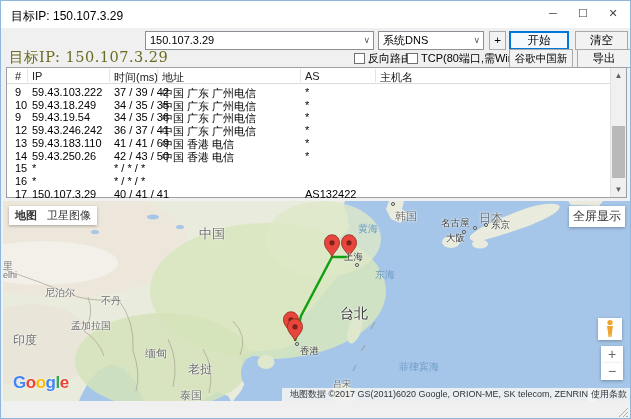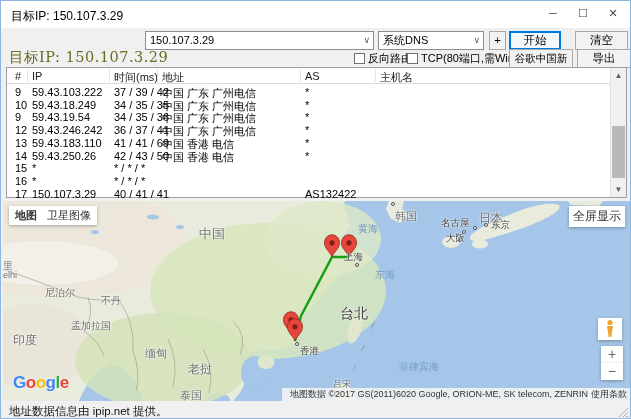--- a/index.html
+++ b/index.html
@@ -90,7 +90,7 @@
     <span class="arrow">∨</span>
   </div>
   <div class="btn" style="left:488px; top:30px; width:17px;">+</div>
-  <div class="btn btn-primary" style="left:508px; top:30px; width:52px;">开始</div>
+  <div class="btn btn-primary" style="left:508px; top:30px; width:60px;">开始</div>
   <div class="btn" style="left:574px; top:30px; width:53px;">清空</div>
 
   <div class="target-label">目标IP: 150.107.3.29</div>

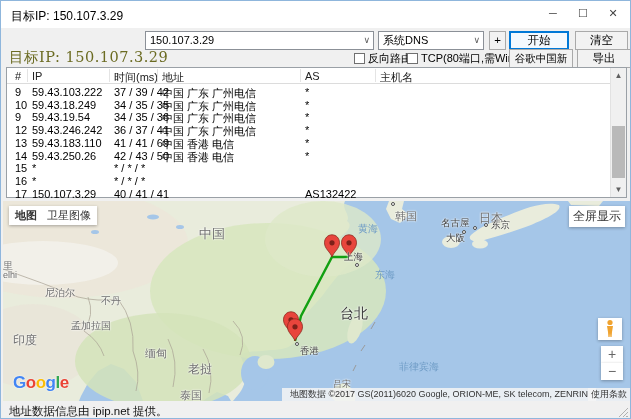--- a/index.html
+++ b/index.html
@@ -316,7 +316,6 @@
   </div>
 
   <div class="statusbar">
-    <div class="status-text">地址数据信息由 ipip.net 提供。</div>
     <div class="grip"></div>
   </div>
 

